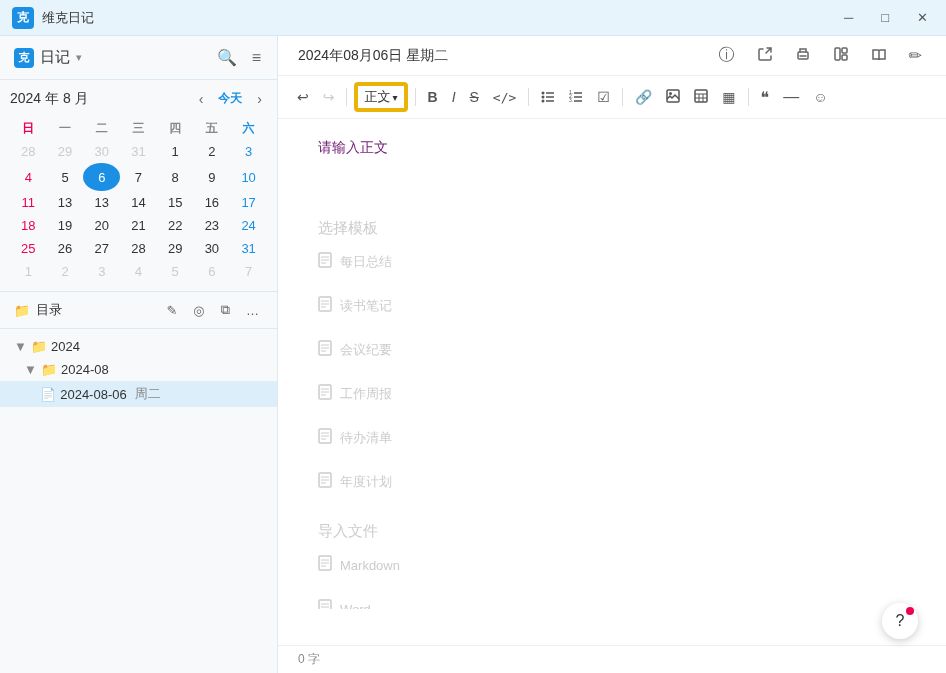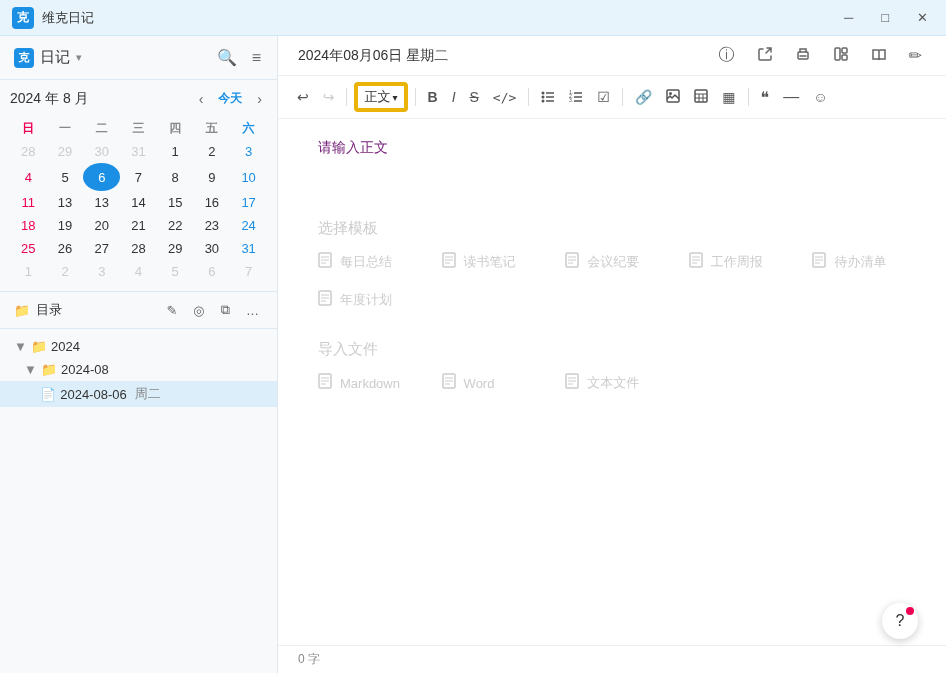--- a/index.html
+++ b/index.html
@@ -80,7 +80,7 @@
     
     .template-section { padding: 20px 0 10px 0; }
     .section-title { font-size: 15px; color: #ccc; margin-bottom: 14px; font-weight: 400; }
-    .template-grid { display: grid; grid-template-columns: repeat(5, 1fr); gap: 18px 30px; margin-bottom: 20px; }
+    .template-grid { display: grid; grid-template-columns: repeat(1, 1fr); gap: 24px 30px; margin-bottom: 20px; }
     .template-item { display: flex; align-items: center; gap: 8px; color: #ccc; font-size: 13px; cursor: pointer; }
     .tmpl-icon { font-size: 16px; color: #ccc; }
 

